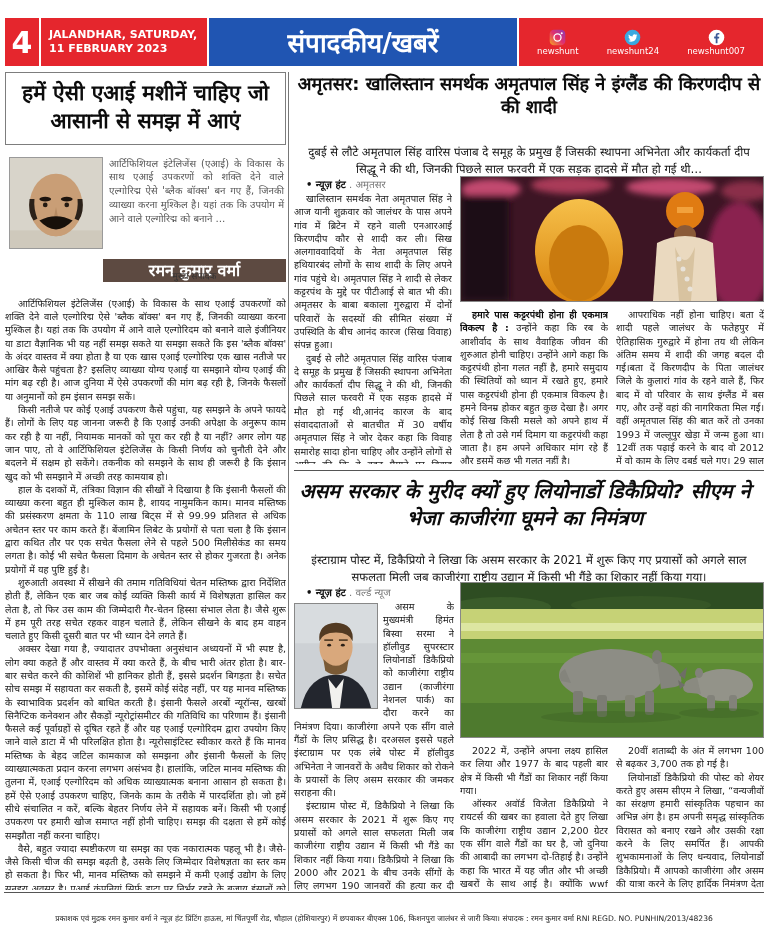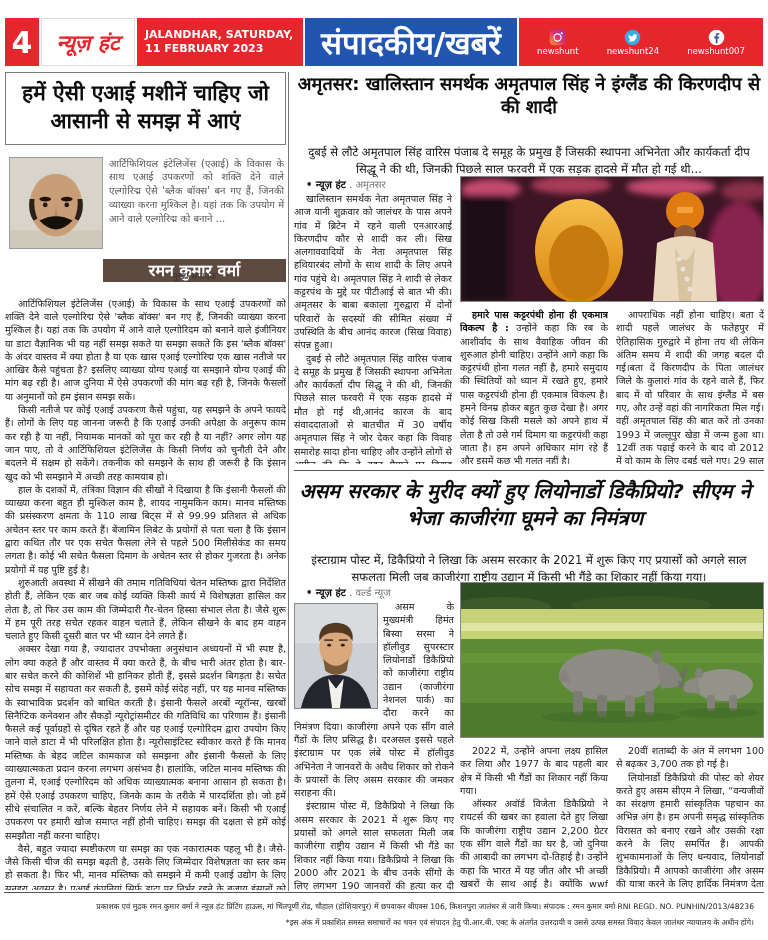--- a/index.html
+++ b/index.html
@@ -81,7 +81,6 @@
 
   <header class="masthead">
     <div class="seg seg-pagenum">4</div>
-    <div class="seg seg-logo">न्यूज़ हंट</div>
     <div class="seg seg-date">
       <div>JALANDHAR, SATURDAY,</div>
       <div>11 FEBRUARY 2023</div>

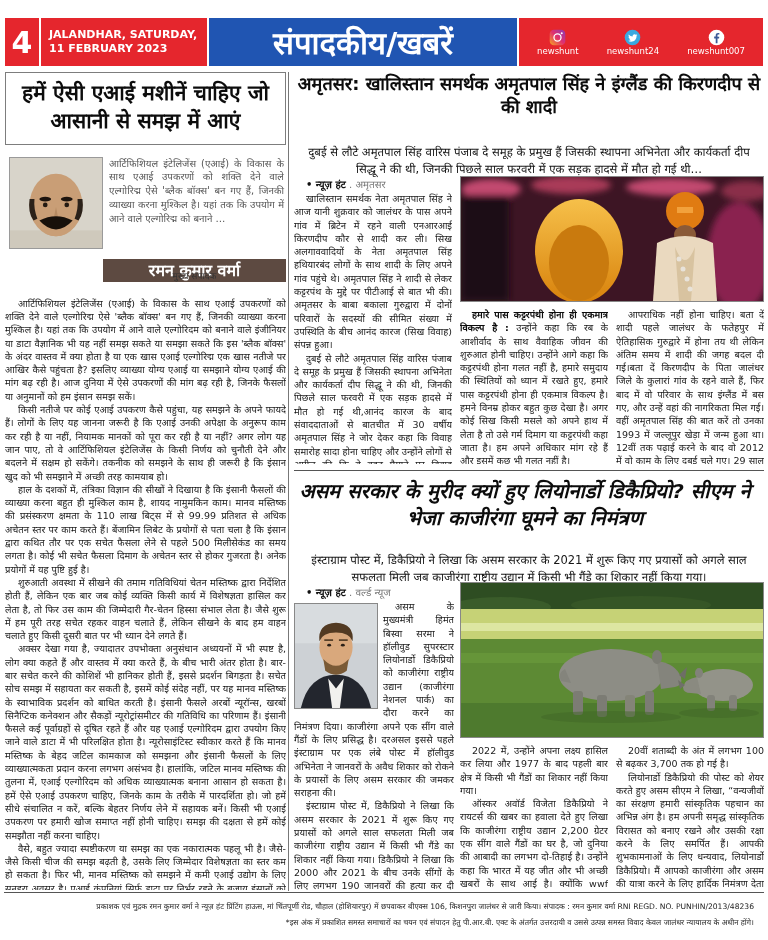--- a/index.html
+++ b/index.html
@@ -13,7 +13,7 @@
   .seg-logo{width:92px;background:#fff;border:1px solid #e0dcd6;color:#e5262d;font-size:21px;font-weight:bold;font-style:italic;}
   .seg-date{width:166px;background:#e5262d;color:#fff;font-size:11px;font-weight:bold;
             flex-direction:column;align-items:flex-start;justify-content:center;padding-left:8px;box-sizing:border-box;line-height:1.25;}
-  .seg-section{flex:1;background:#2055b2;color:#fff;font-size:31px;font-weight:bold;}
+  .seg-section{flex:1;background:#2055b2;color:#fff;font-size:26px;font-weight:bold;}
   .seg-social{width:244px;background:#e5262d;display:flex;justify-content:space-around;align-items:center;padding:2px 4px;box-sizing:border-box;}
   .social-item{display:flex;flex-direction:column;align-items:center;gap:1px;}
   .social-item .lbl{color:#fff;font-size:8.5px;line-height:1;}

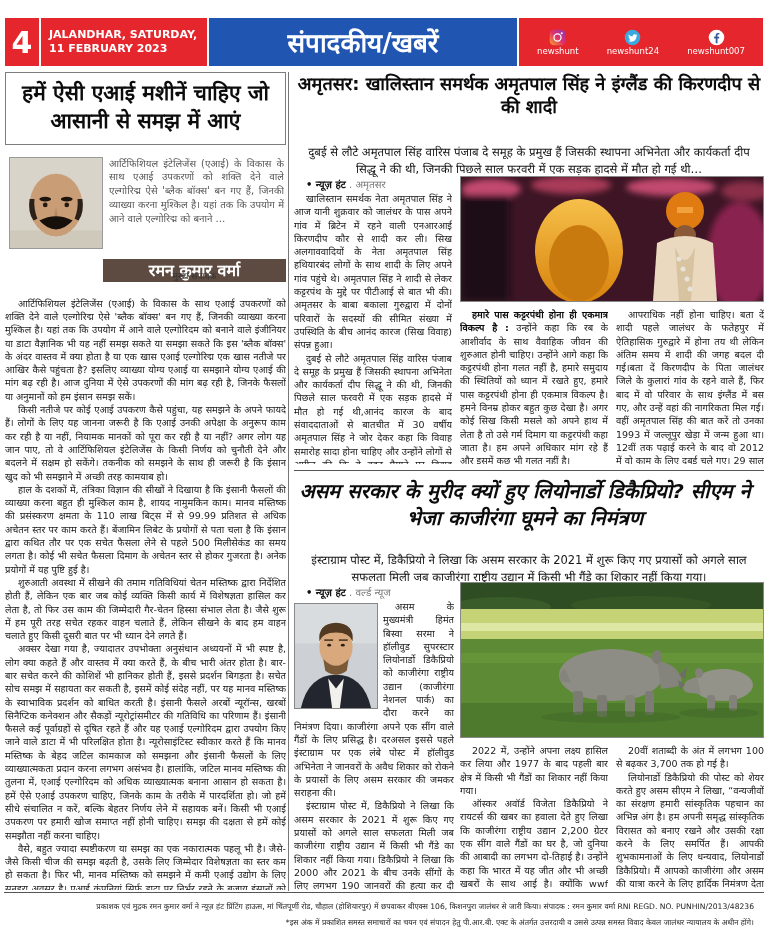--- a/index.html
+++ b/index.html
@@ -72,7 +72,7 @@
 
   
   .footer{position:absolute;left:10px;right:10px;top:897px;text-align:center;font-size:7.6px;line-height:1.6;color:#222;}
-  .footer p{margin:4px;text-align:right;}
+  .footer p{margin:16px;}
 </style>
 </head>
 <body>

